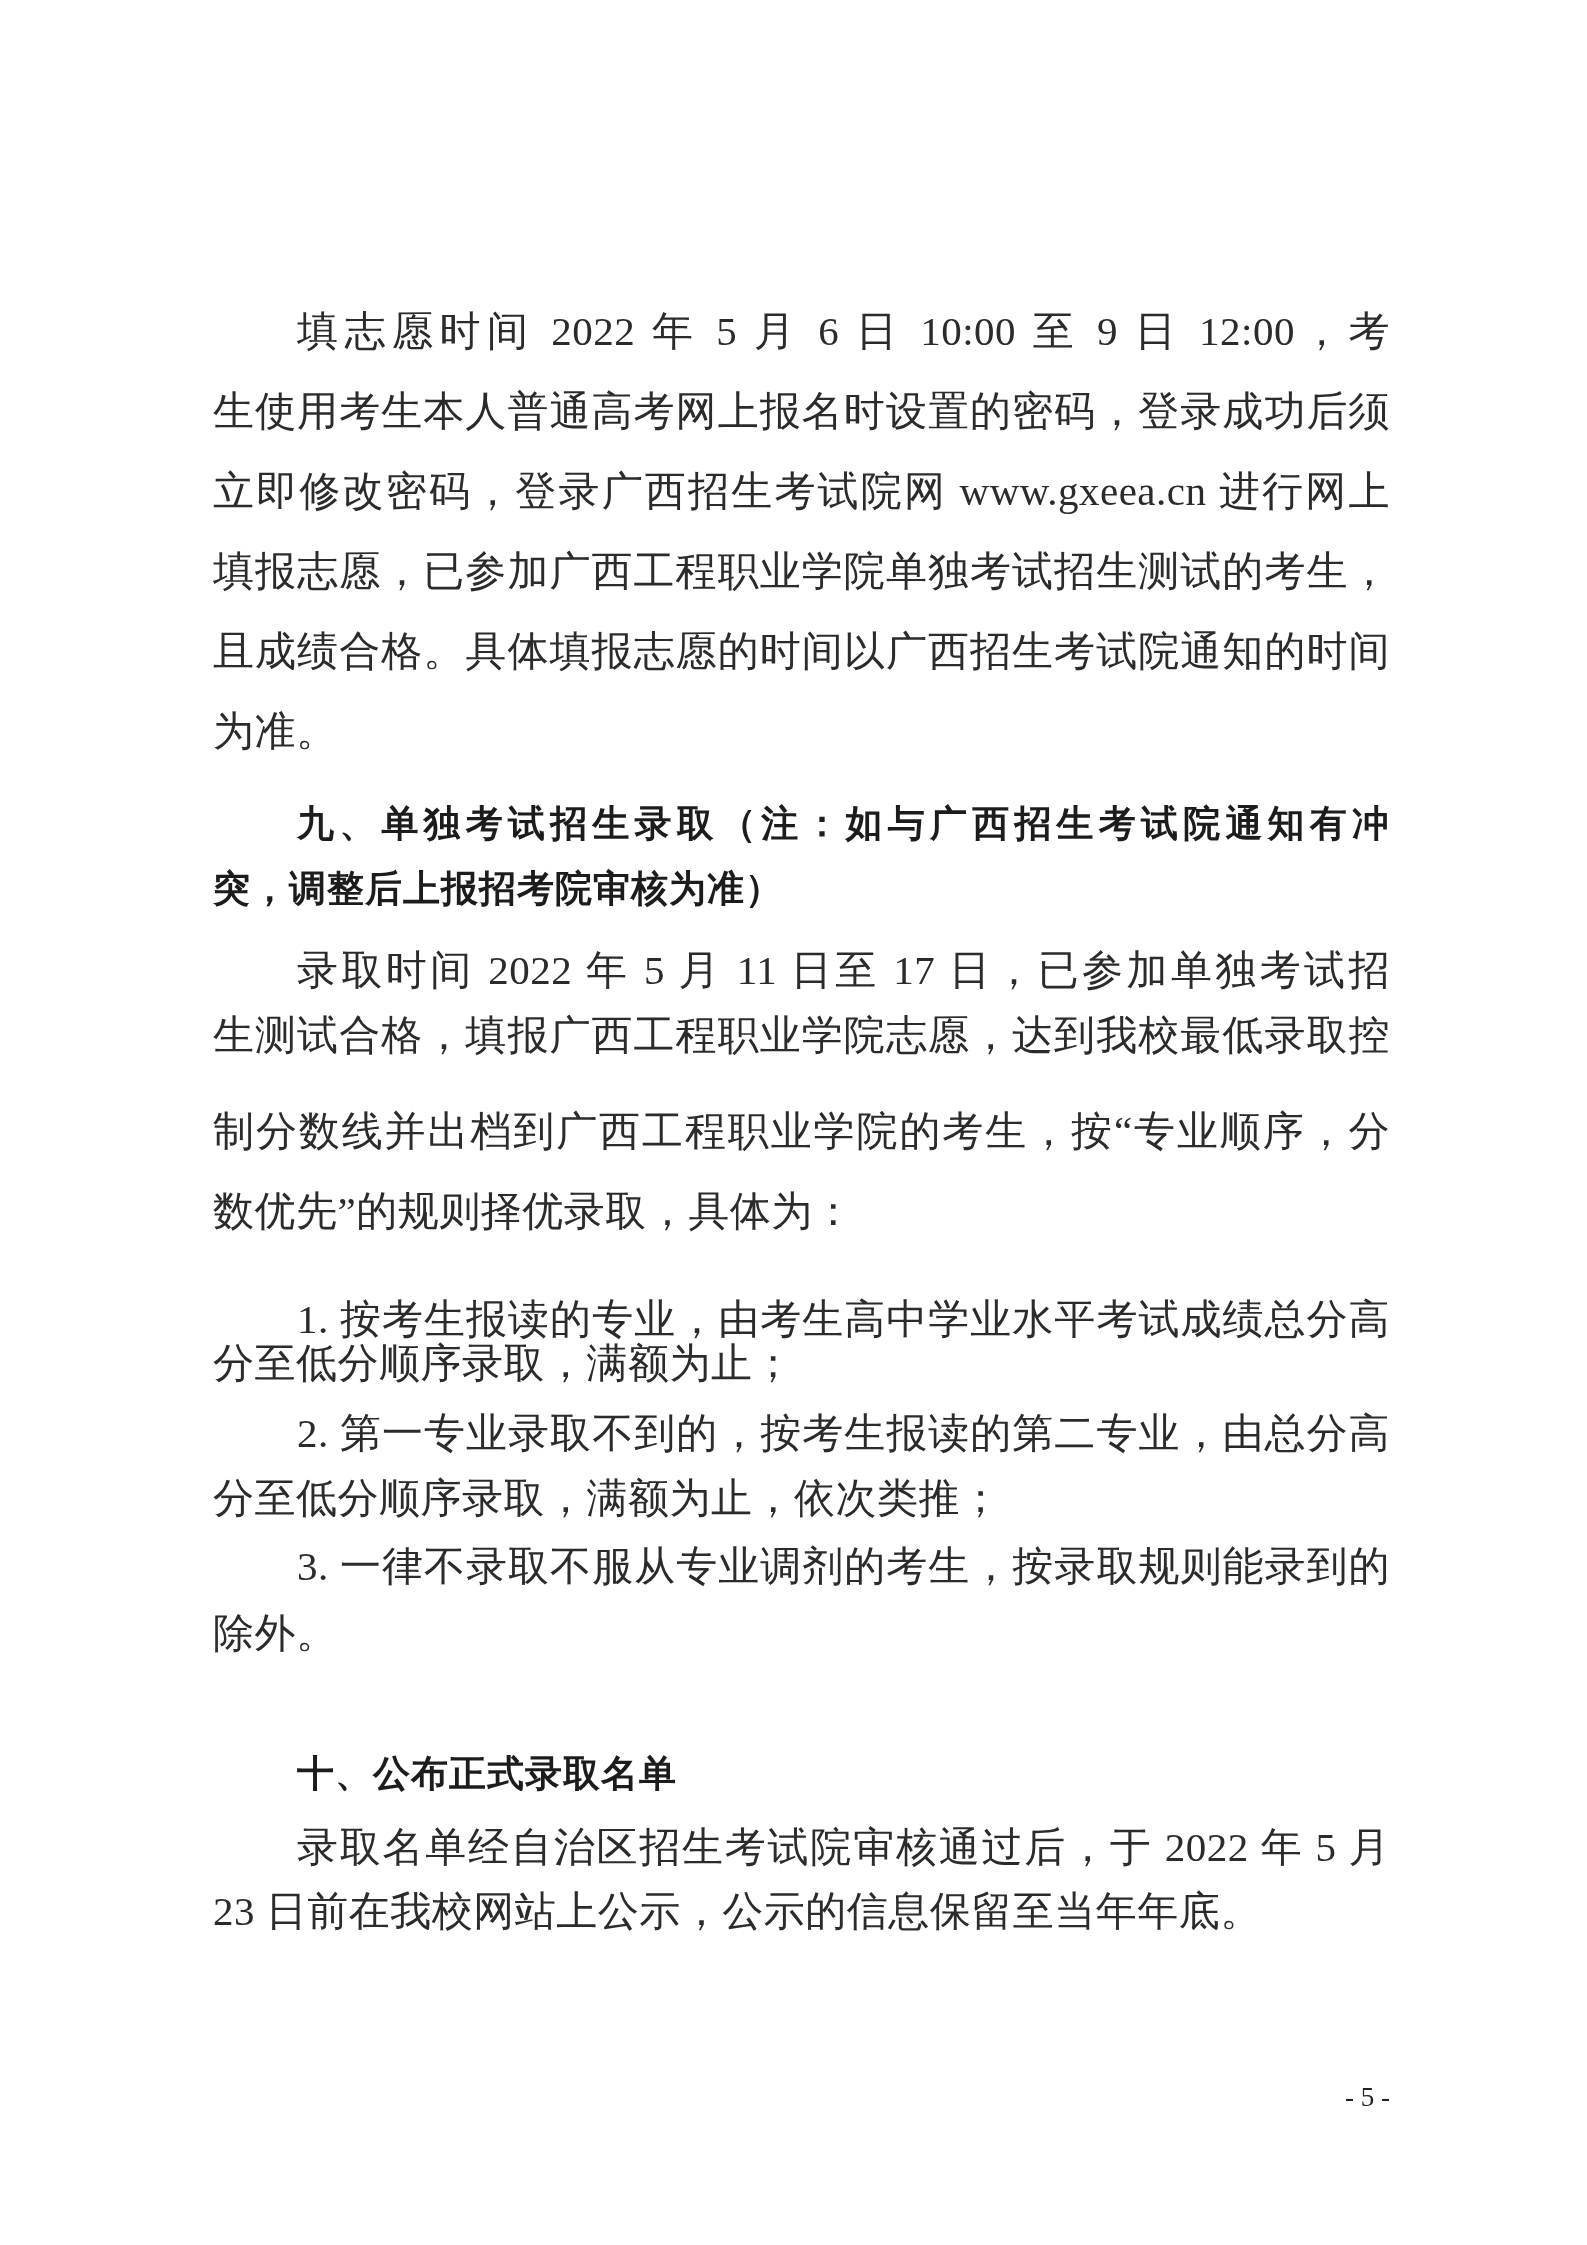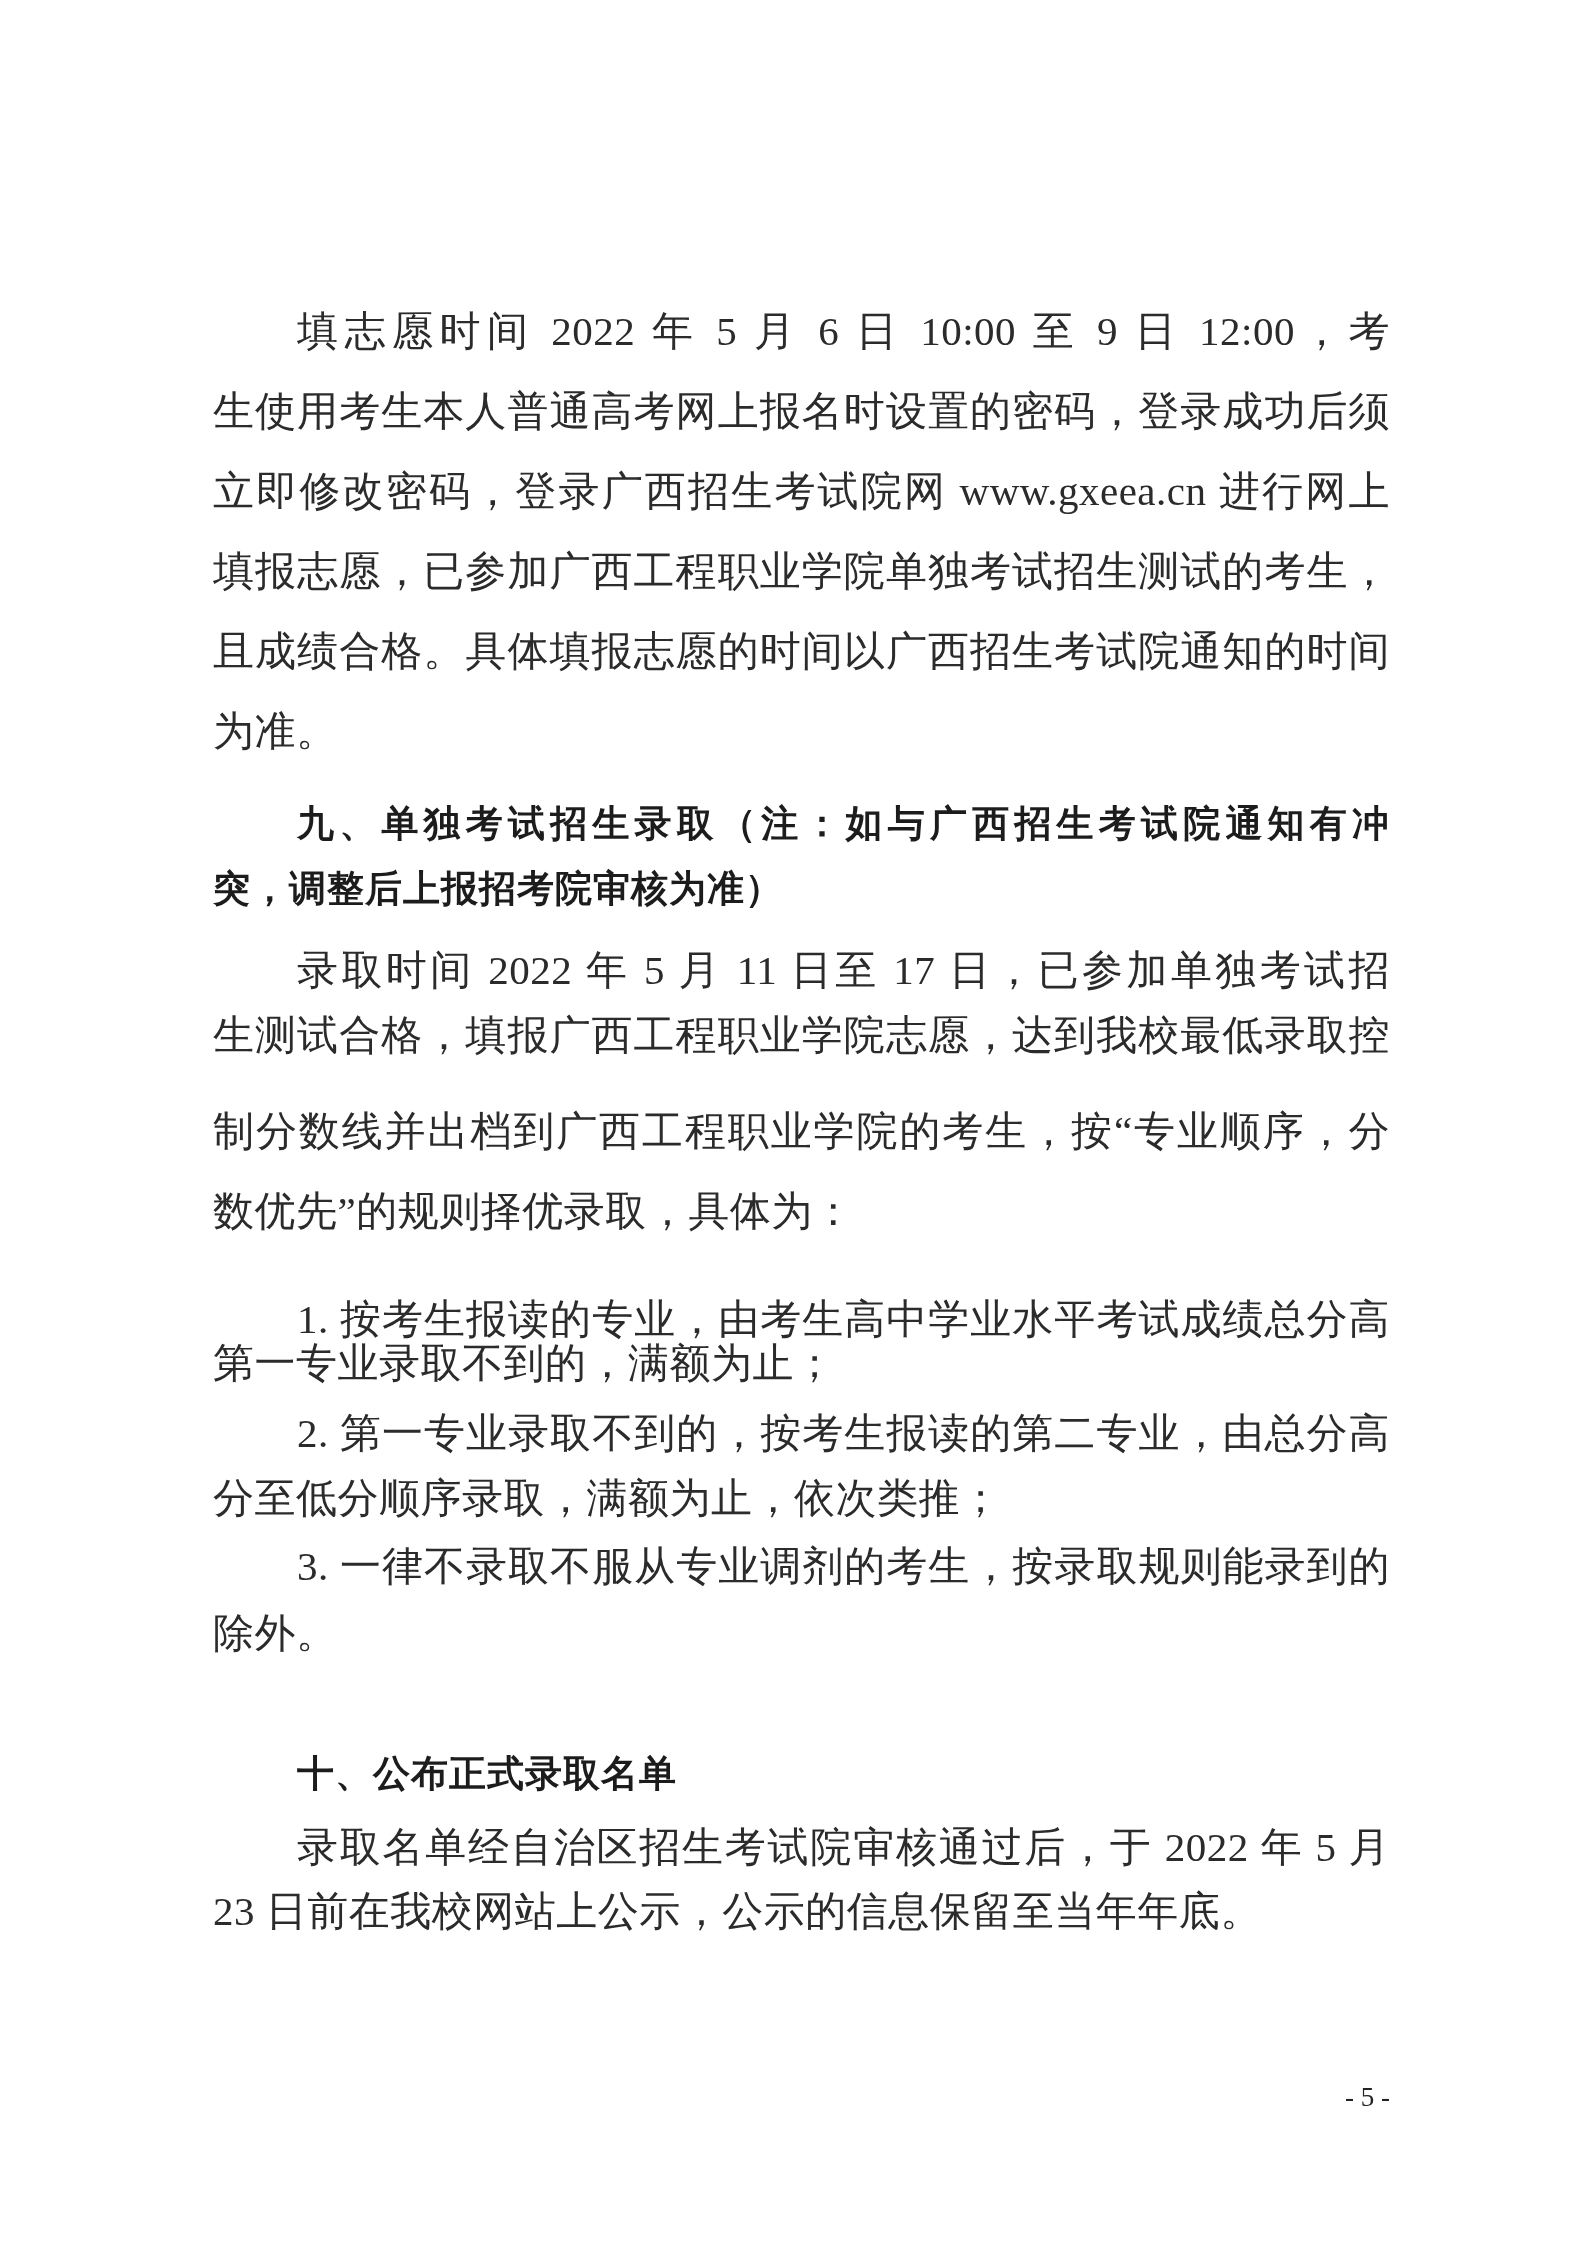--- a/index.html
+++ b/index.html
@@ -71,7 +71,7 @@
   <div class="line" style="top:1188px">数优先”的规则择优录取，具体为：</div>
 
   <div class="line indent justify" style="top:1296px">1. 按考生报读的专业，由考生高中学业水平考试成绩总分高</div>
-  <div class="line" style="top:1340px">第一专业录取不到的，满额为止；</div>
+  <div class="line" style="top:1340px">分至低分顺序录取，满额为止；</div>
 
   <div class="line indent justify" style="top:1410px">2. 第一专业录取不到的，按考生报读的第二专业，由总分高</div>
   <div class="line" style="top:1475px">分至低分顺序录取，满额为止，依次类推；</div>

